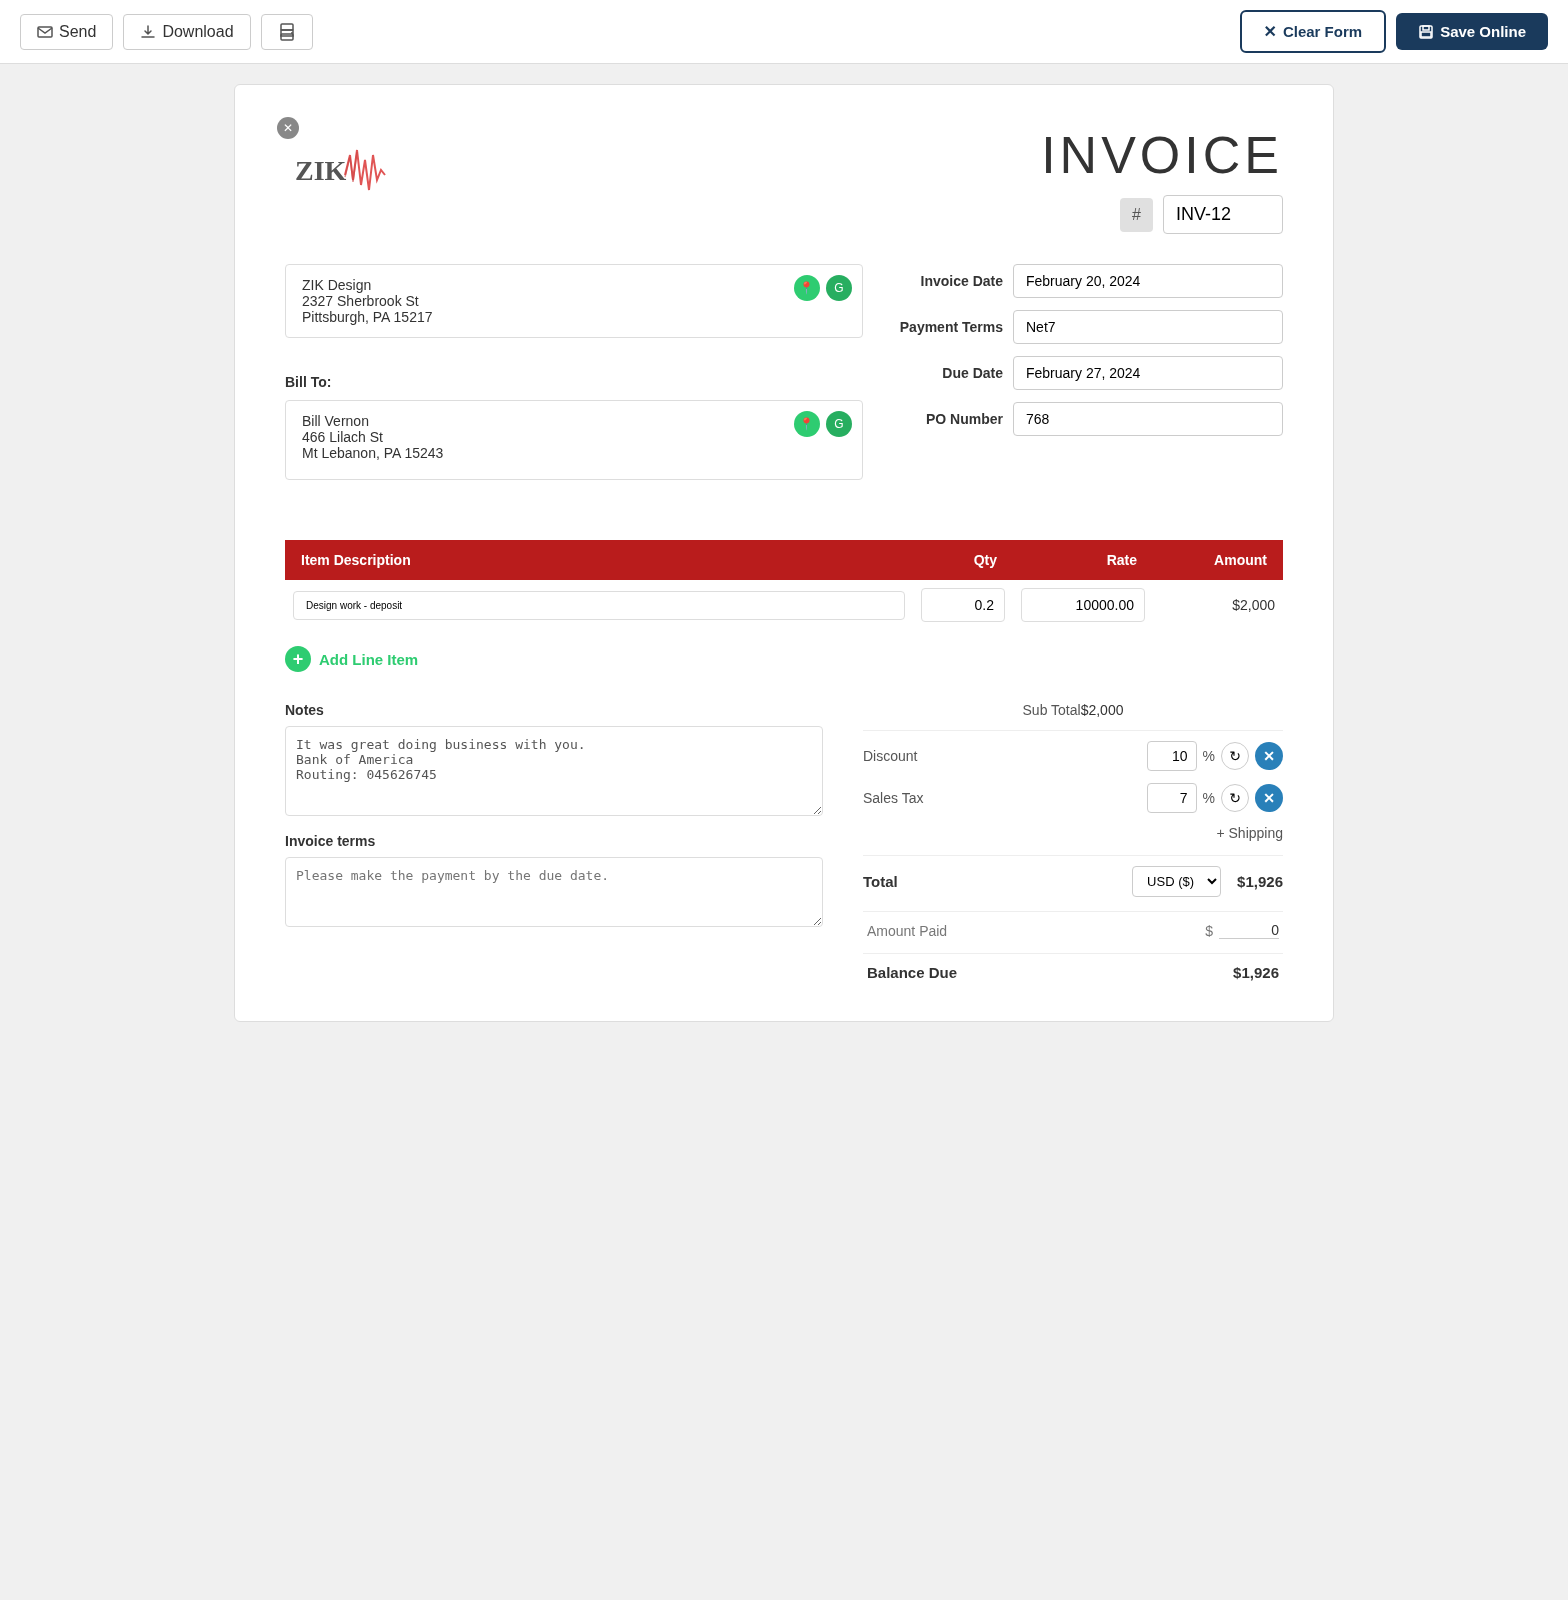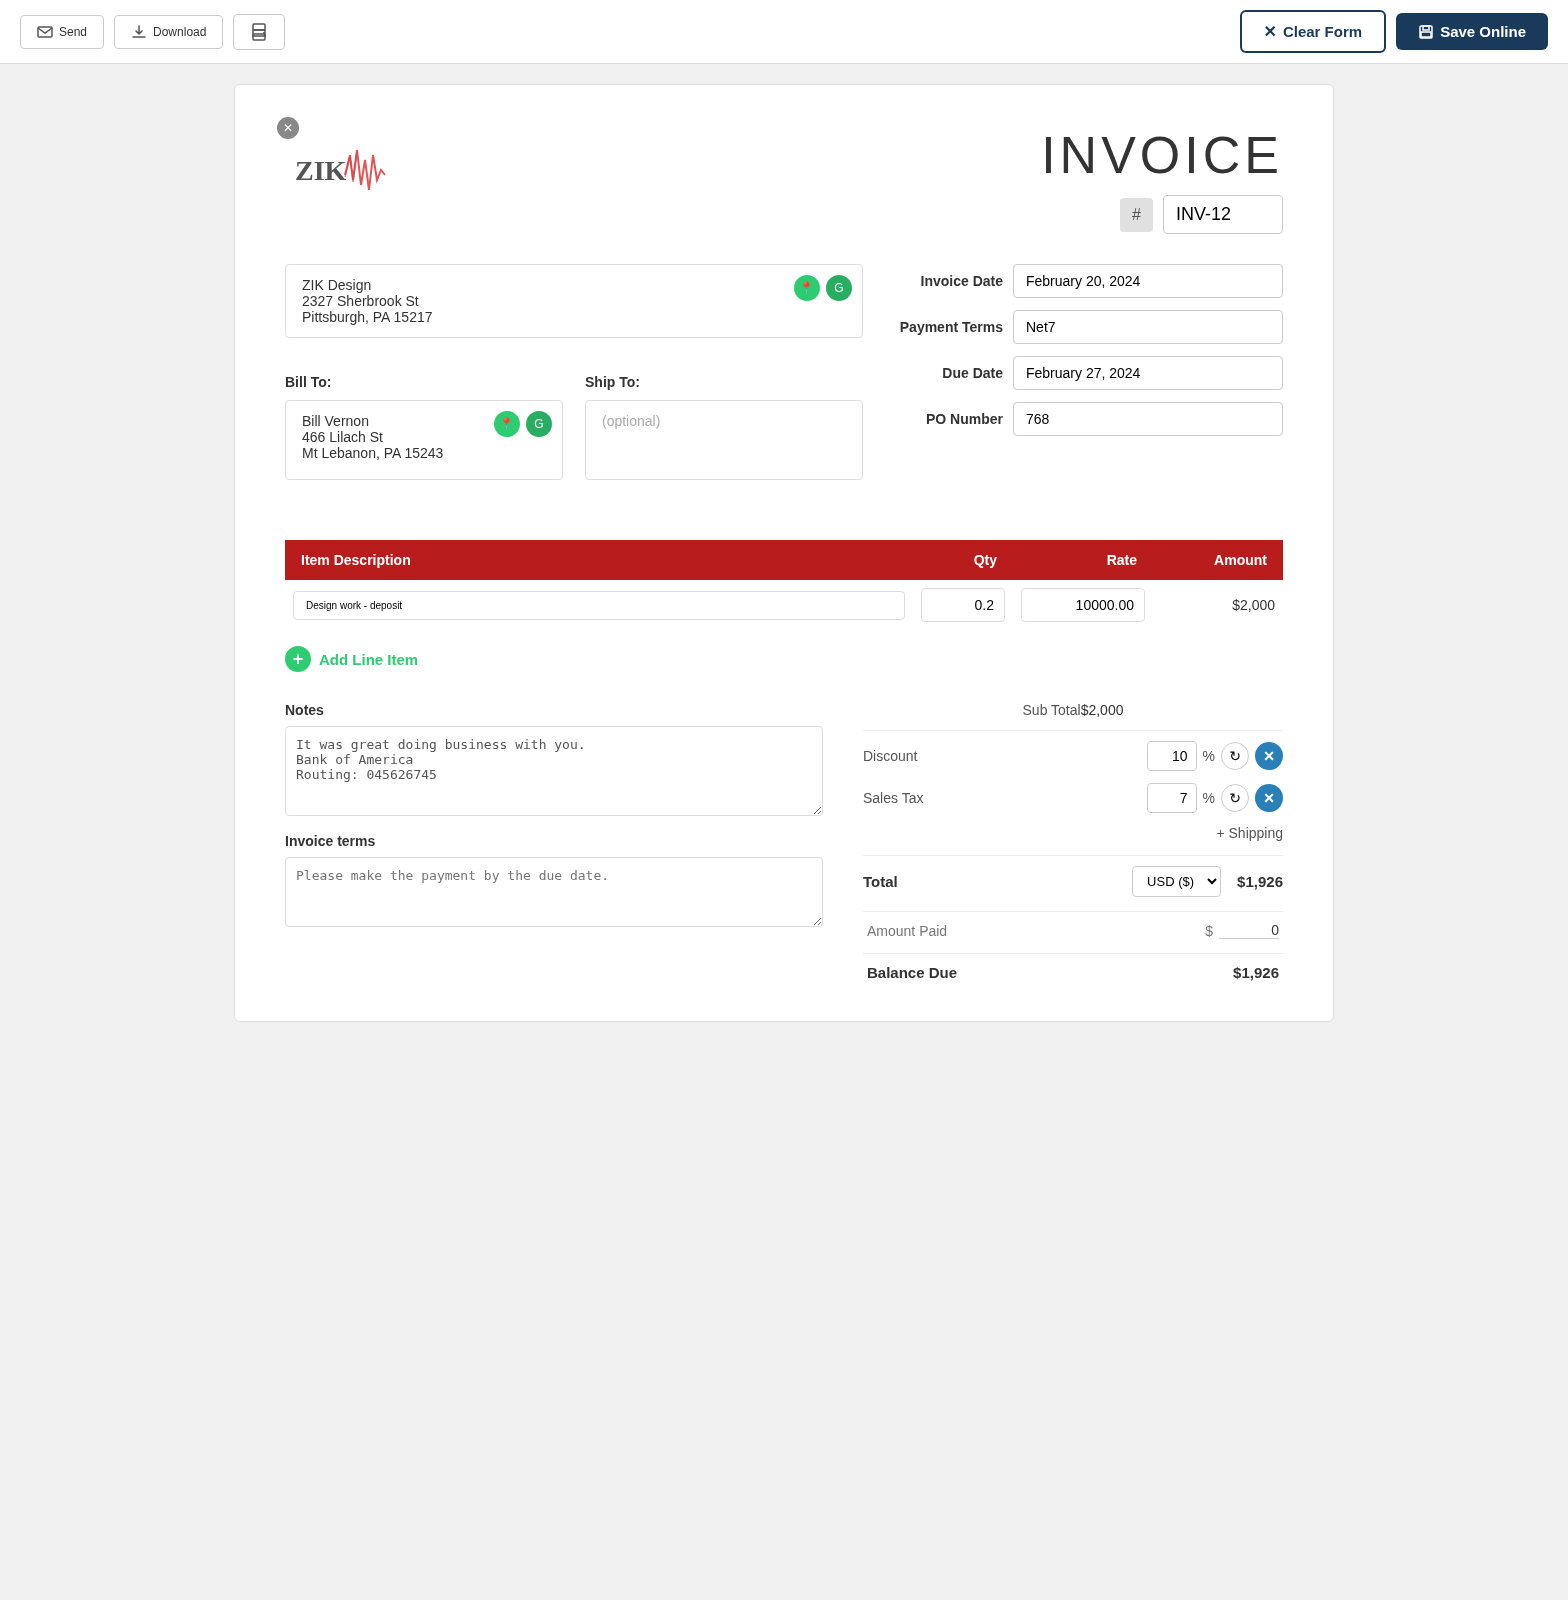--- a/index.html
+++ b/index.html
@@ -20,7 +20,7 @@
       display: flex; align-items: center; gap: 6px;
       border: 1px solid #ccc; background: #fff;
       padding: 8px 16px; border-radius: 4px; cursor: pointer;
-      font-size: 12px; color: #333;
+      font-size: 16px; color: #333;
     }
 
     .btn-clear {

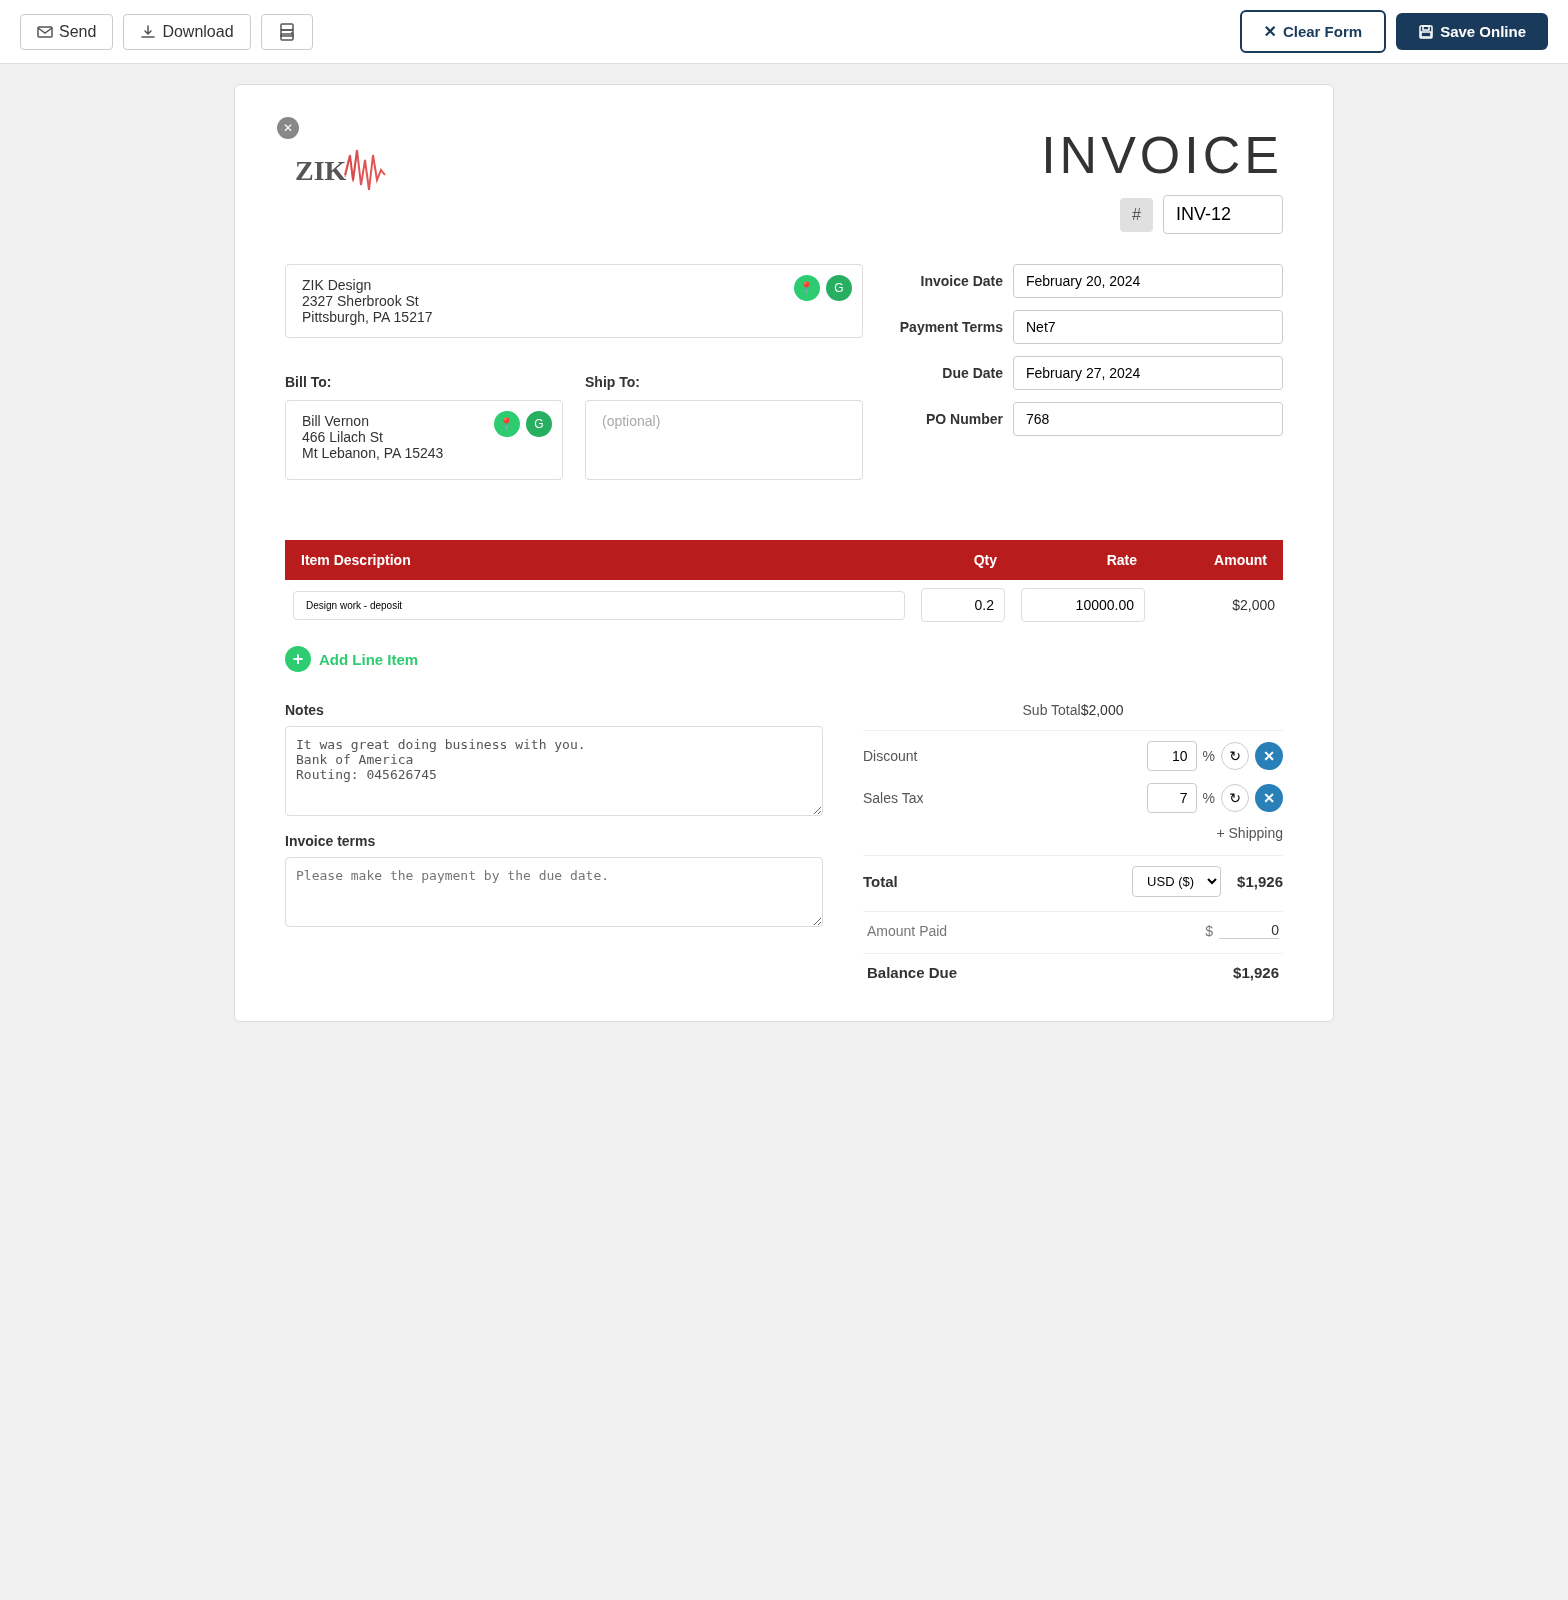--- a/index.html
+++ b/index.html
@@ -354,12 +354,6 @@
               <div>Mt Lebanon, PA 15243</div>
             </div>
           </div>
-          <div class="ship-to-area">
-            <div class="section-label">Ship To:</div>
-            <div class="ship-address-box">
-              <span style="color:#aaa;">(optional)</span>
-            </div>
-          </div>
         </div>
       </div>
     </div>

